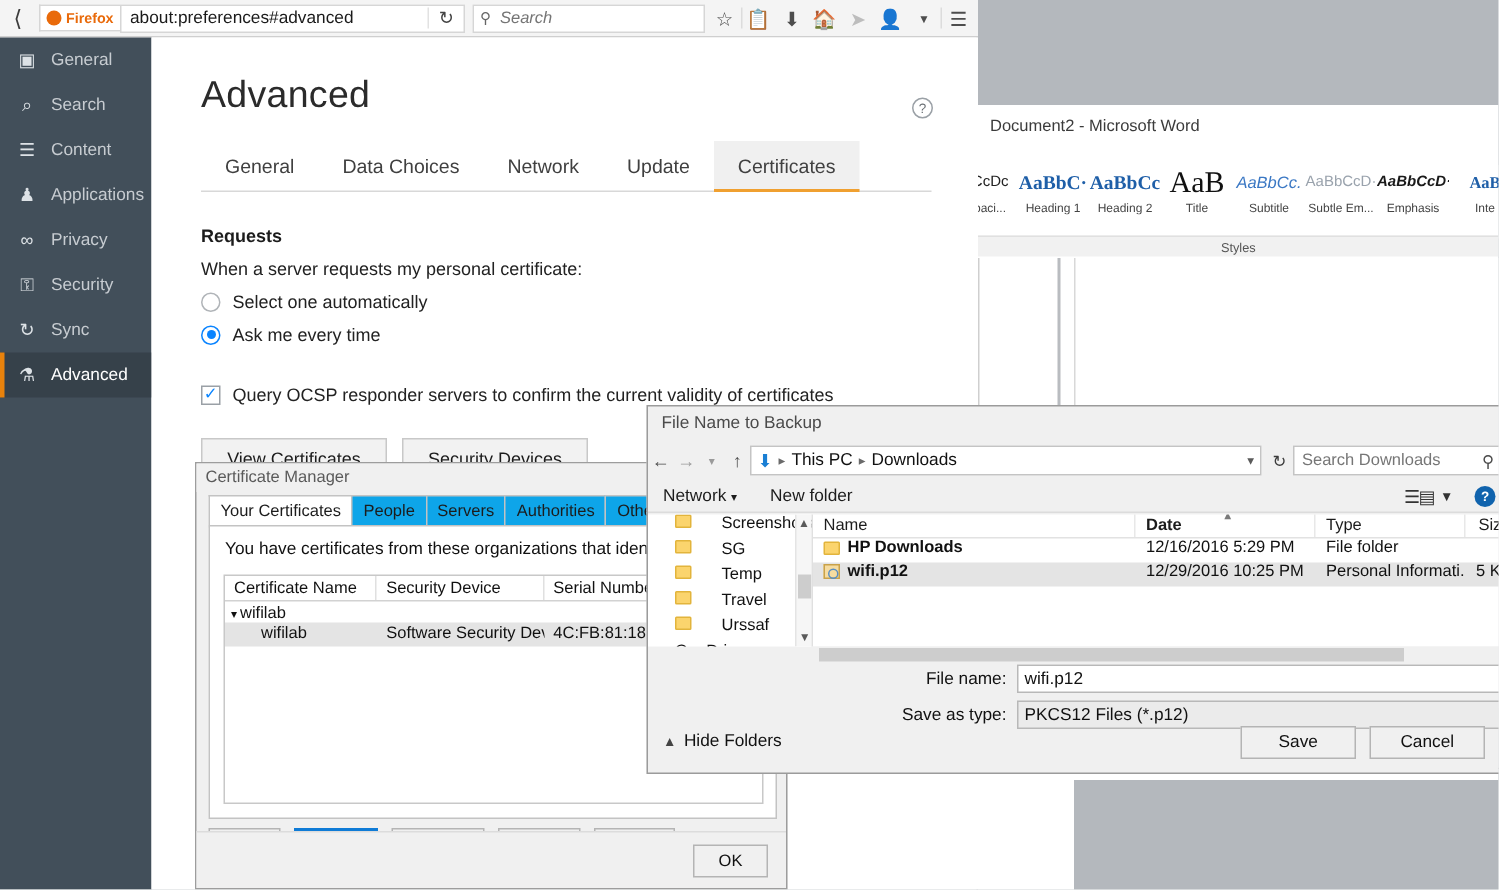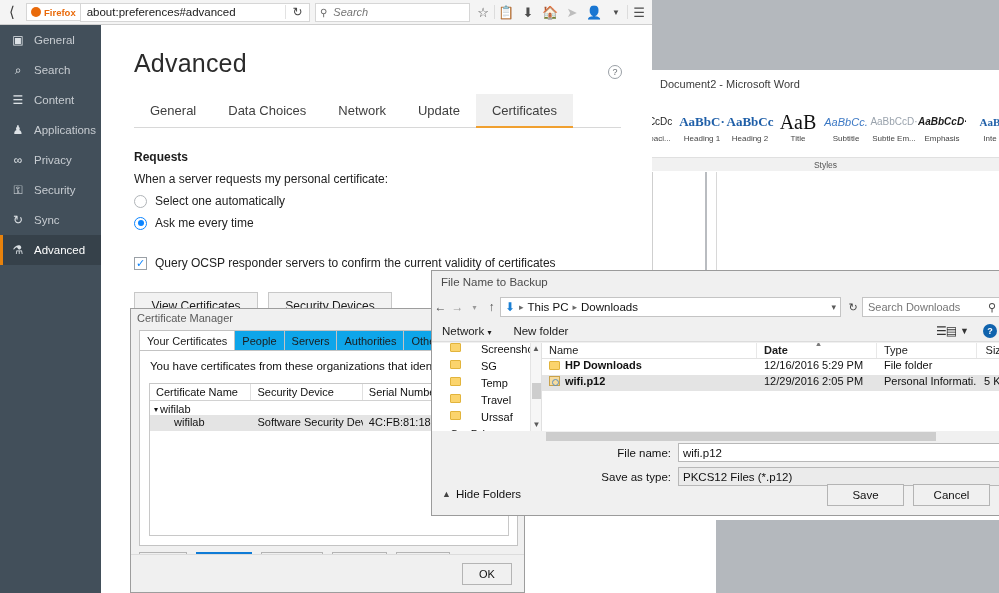--- a/index.html
+++ b/index.html
@@ -444,7 +444,7 @@
               <span class="p12-glyph"></span>
               <span style="font-weight: bold;">wifi.p12</span>
             </div>
-            <div class="fl-td" style="width: 120px;">12/29/2016 2:05 PM</div>
+            <div class="fl-td" style="width: 120px;">12/29/2016 10:25 PM</div>
             <div class="fl-td" style="width: 100px;">Personal Informati...</div>
             <div class="fl-td" style="width: 31px; text-align: right; padding-right: 4px;">5 KB</div>
           </div>

